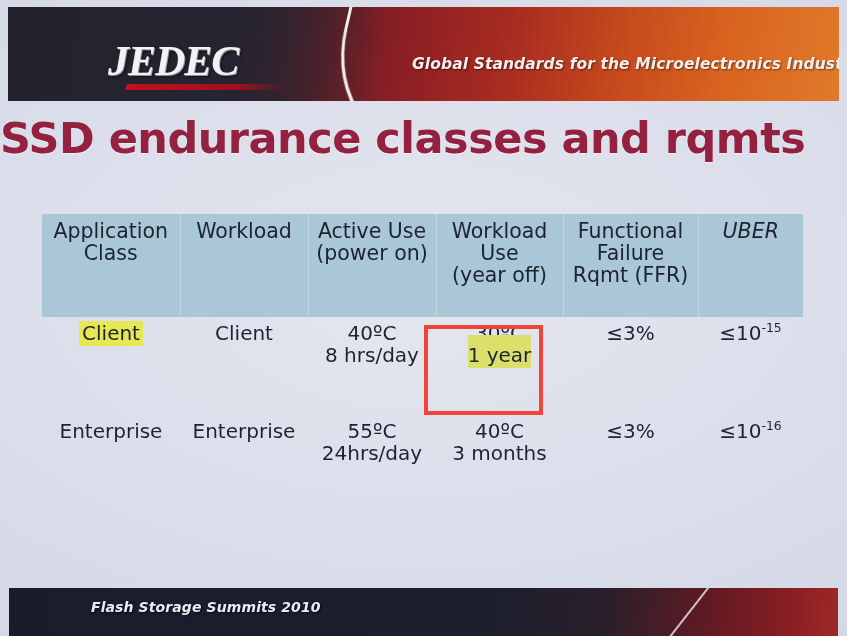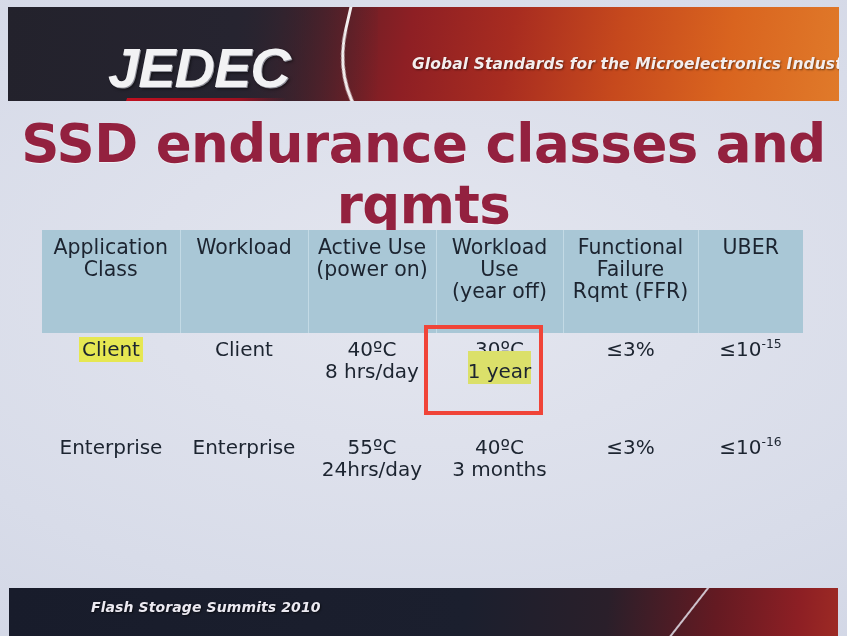--- a/index.html
+++ b/index.html
@@ -61,10 +61,10 @@
     z-index: 3;
   }
   #jedec-wordmark {
-    font-family: Liberation Sans, sans-serif;
+    font-family: Liberation Serif, serif;
     font-weight: bold;
     font-style: italic;
-    font-size: 56px;
+    font-size: 42px;
     letter-spacing: -1px;
     color: #f2f2f4;
     text-shadow: 1px 1px 0 #8f8f99, 2px 2px 3px rgba(0,0,0,0.55);

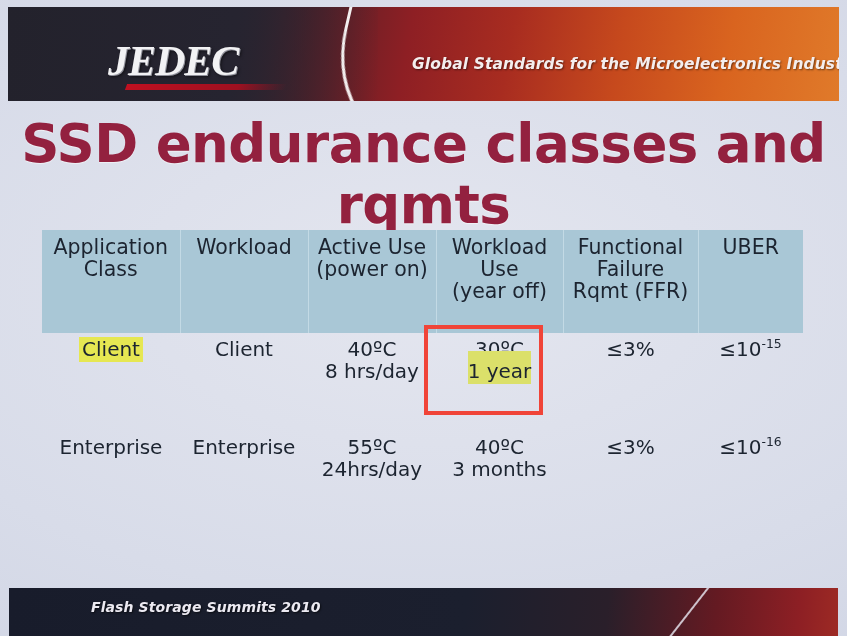--- a/index.html
+++ b/index.html
@@ -99,10 +99,10 @@
     left: 0;
     top: 113px;
     width: 847px;
-    text-align: center;
+    text-align: left;
     font-family: "DejaVu Sans", sans-serif;
     font-weight: bold;
-    font-size: 53px;
+    font-size: 43px;
     color: #93213f;
     letter-spacing: -0.5px;
     text-shadow: 0 1px 1px rgba(255,255,255,0.55);

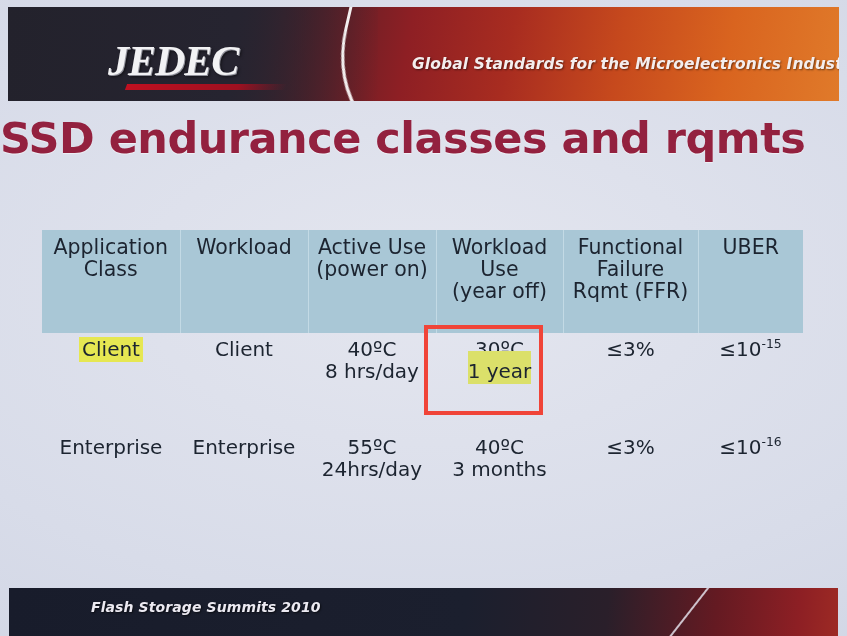--- a/index.html
+++ b/index.html
@@ -112,7 +112,7 @@
   #endurance-table {
     position: absolute;
     left: 42px;
-    top: 230px;
+    top: 214px;
     width: 761px;
     border-collapse: collapse;
     table-layout: fixed;

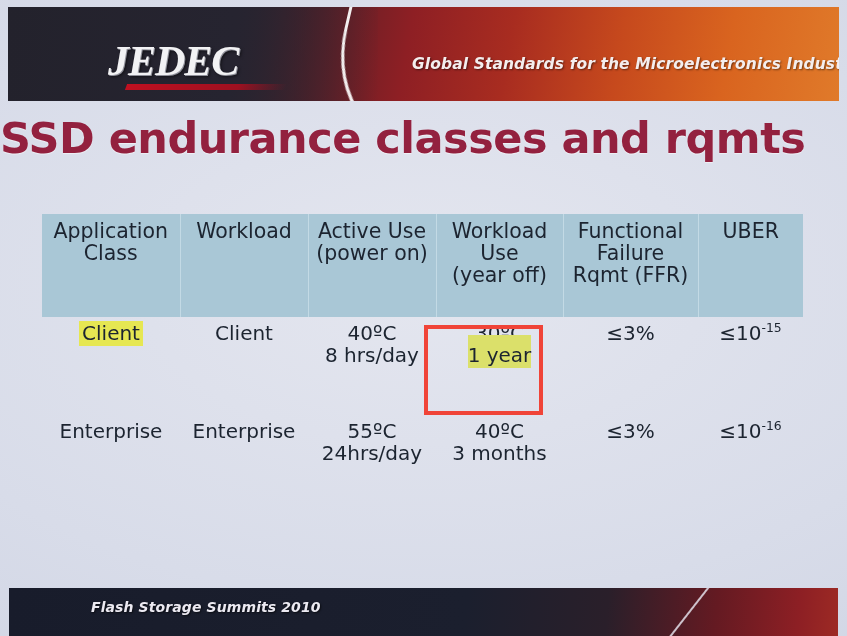--- a/index.html
+++ b/index.html
@@ -135,7 +135,7 @@
     line-height: 1.08;
     padding-top: 6px;
   }
-  #endurance-table thead th:last-child { border-right: none; }
+  #endurance-table thead th:last-child { border-right: none; font-style: italic; }
   #endurance-table tbody td {
     background: transparent;
     height: 93px;

